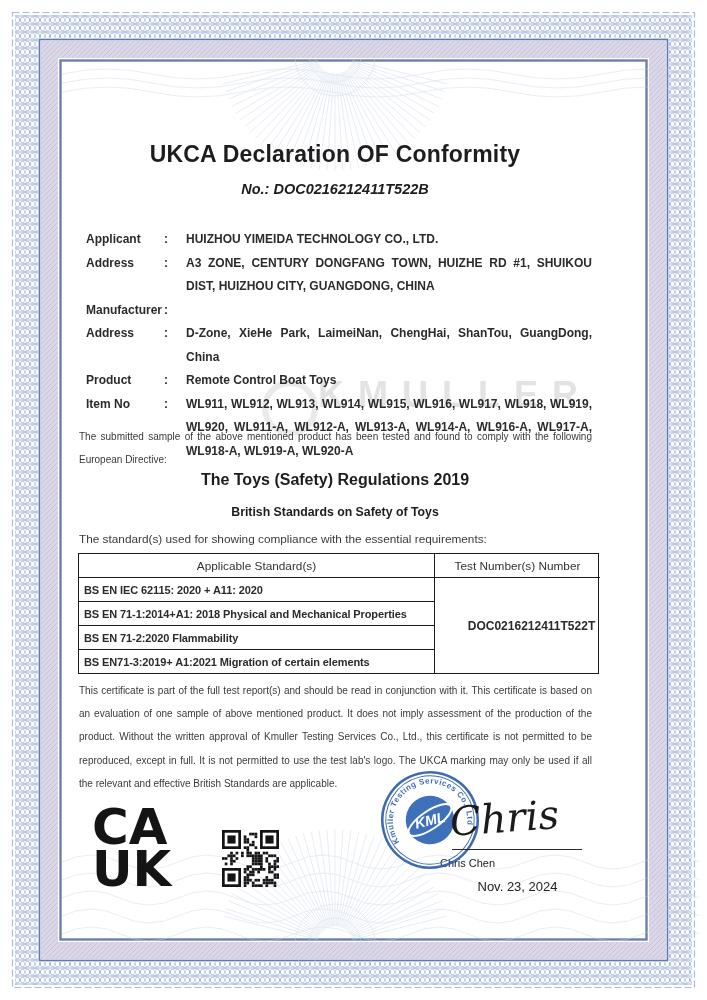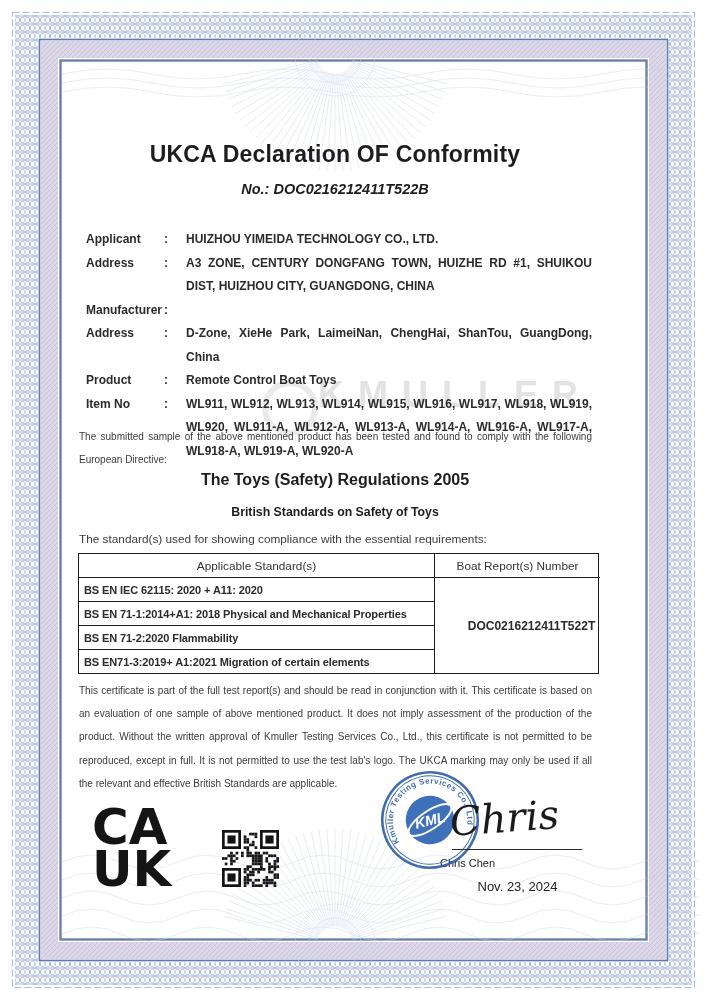--- a/index.html
+++ b/index.html
@@ -246,7 +246,7 @@
 
     <p class="para intro">The submitted sample of the above mentioned product has been tested and found to comply with the following European Directive:</p>
 
-    <div class="regtitle">The Toys (Safety) Regulations 2005</div>
+    <div class="regtitle">The Toys (Safety) Regulations 2019</div>
     <div class="regsub">British Standards on Safety of Toys</div>
     <p class="lead">The standard(s) used for showing compliance with the essential requirements:</p>
 

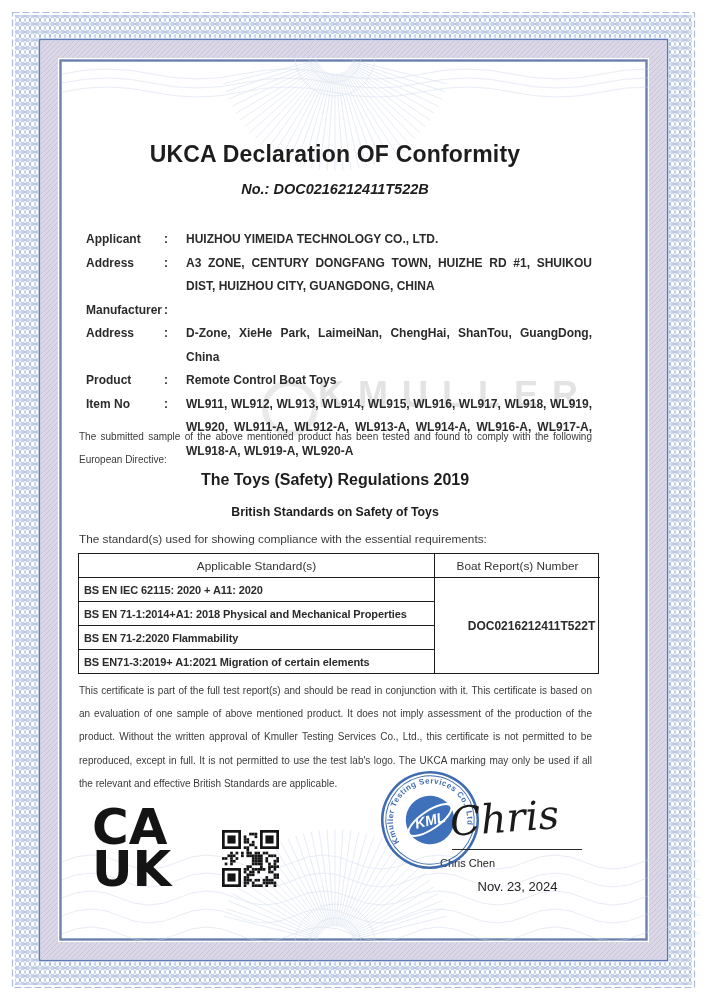--- a/index.html
+++ b/index.html
@@ -252,7 +252,7 @@
 
     <div class="stdtable">
       <div class="cell th">Applicable Standard(s)</div>
-      <div class="cell th col2">Boat Report(s) Number</div>
+      <div class="cell th col2">Test Number(s) Number</div>
       <div class="cell std">BS EN IEC 62115: 2020 + A11: 2020</div>
       <div class="cell std">BS EN 71-1:2014+A1: 2018 Physical and Mechanical Properties</div>
       <div class="cell std">BS EN 71-2:2020 Flammability</div>

